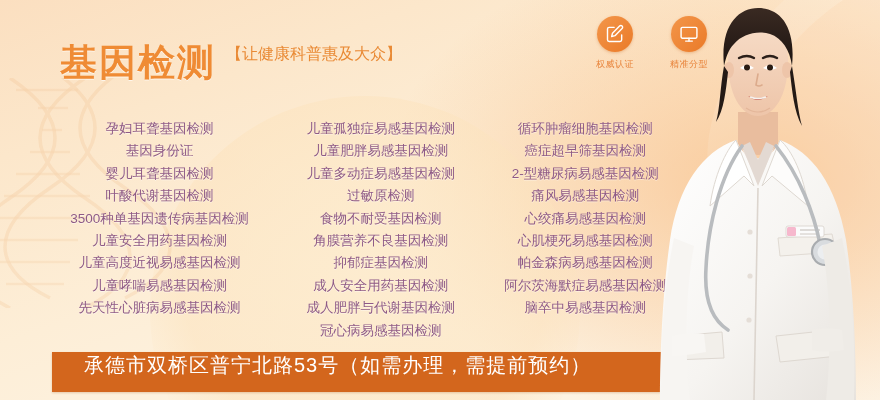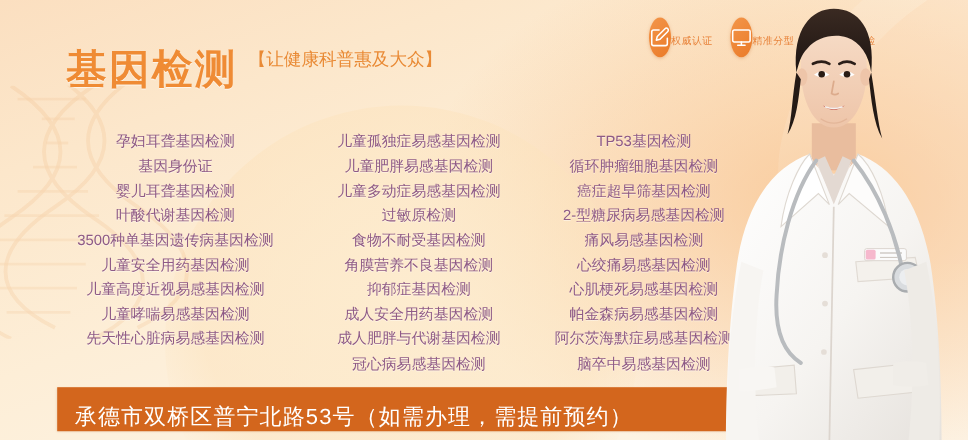--- a/index.html
+++ b/index.html
@@ -91,7 +91,7 @@
     gap:24px;
     align-items:flex-start;
   }
-  .badge { width:50px; display:flex; flex-direction:row; align-items:center; }
+  .badge { width:50px; display:flex; flex-direction:column; align-items:center; }
   .badge-circle {
     width:36px; height:36px;
     border-radius:50%;

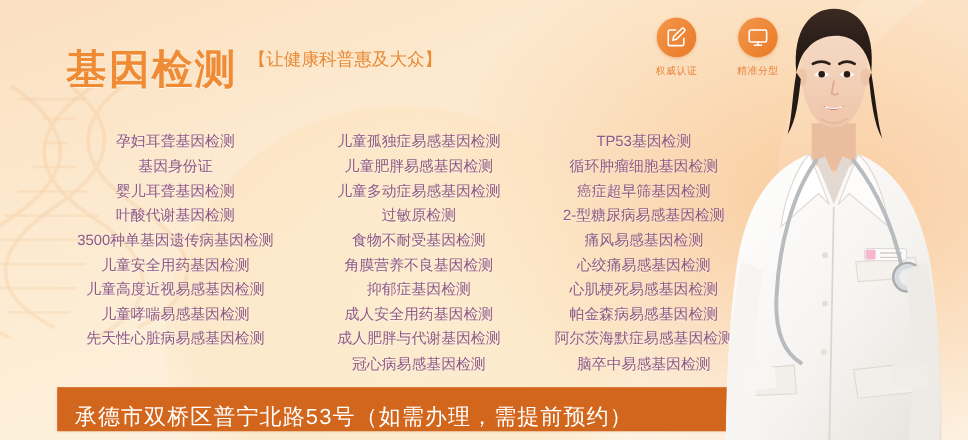--- a/index.html
+++ b/index.html
@@ -237,7 +237,6 @@
     </div>
 
     <div class="list-col col-3">
-      <div class="list-item">TP53基因检测</div>
       <div class="list-item">循环肿瘤细胞基因检测</div>
       <div class="list-item">癌症超早筛基因检测</div>
       <div class="list-item">2-型糖尿病易感基因检测</div>

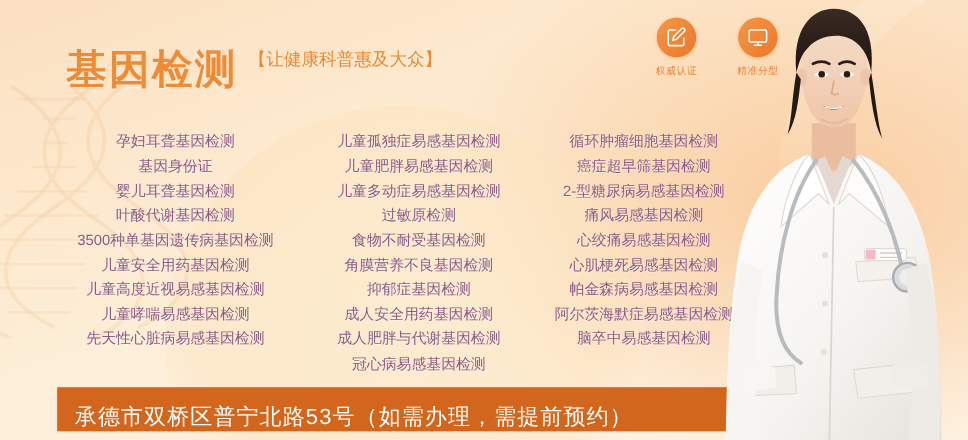--- a/index.html
+++ b/index.html
@@ -114,8 +114,8 @@
     left:52px; top:352px;
     width:775px; height:40px;
     background:#d3661d;
-    display:flex; align-items:flex-end;
-    padding-left:16px;
+    display:flex; align-items:flex-start;
+    padding-left:32px;
     box-shadow:0 1px 2px rgba(160,80,20,0.25);
   }
   .address-text {

